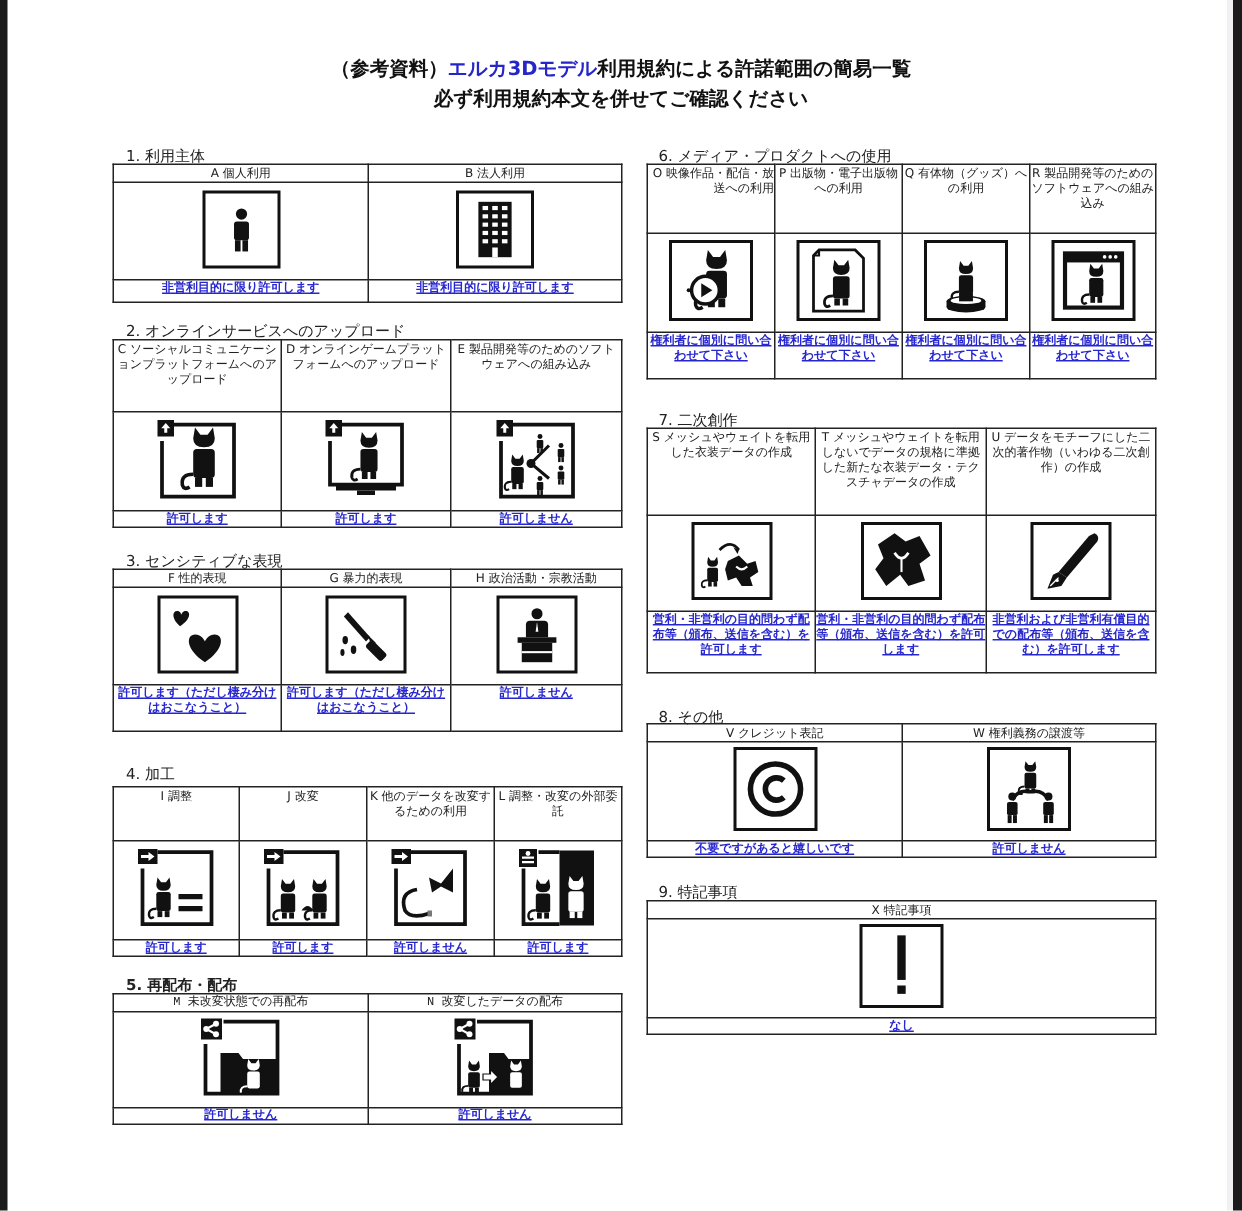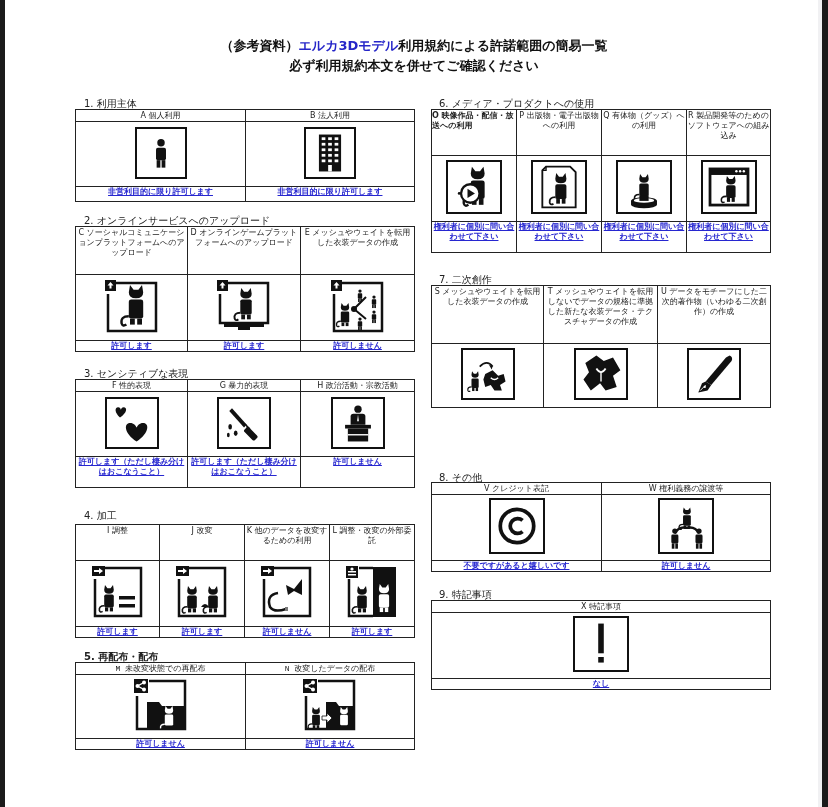--- a/index.html
+++ b/index.html
@@ -410,7 +410,7 @@
     </colgroup>
   <tbody>
       <tr style="height:46px">
-    <td class="head" style="text-align:left;font-weight:bold;">O 映像作品・配信・放送への利用</td>
+    <td class="head" style="text-align:right;">O 映像作品・配信・放送への利用</td>
     <td class="head">P 出版物・電子出版物への利用</td>
     <td class="head">Q 有体物（グッズ）への利用</td>
     <td class="head">R 製品開発等のためのソフトウェアへの組み込み</td>

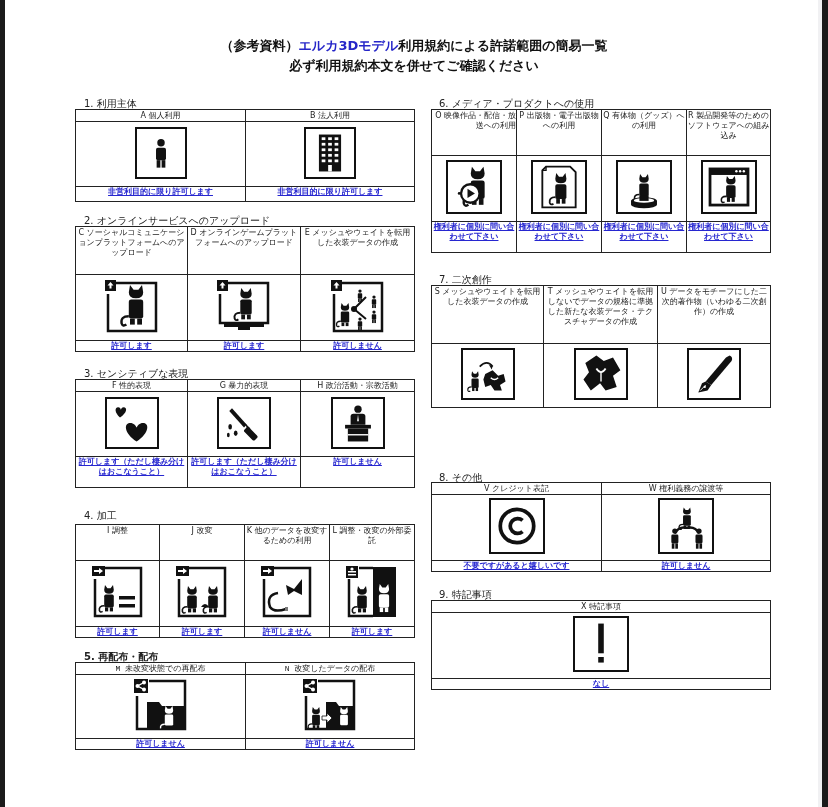--- a/index.html
+++ b/index.html
@@ -130,7 +130,7 @@
       <tr style="height:48px">
     <td class="head">C ソーシャルコミュニケーションプラットフォームへのアップロード</td>
     <td class="head">D オンラインゲームプラットフォームへのアップロード</td>
-    <td class="head">E メッシュやウェイトを転用した衣装データの作成</td>
+    <td class="head">E 製品開発等のためのソフトウェアへの組み込み</td>
   </tr>
   <tr style="height:66px">
     <td class="iconcell">

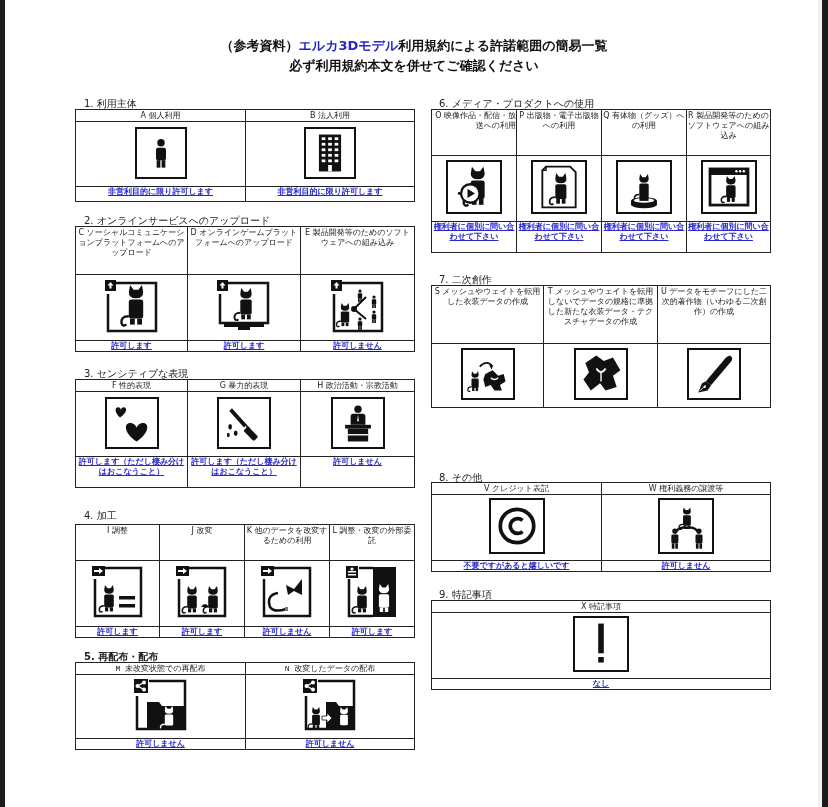--- a/index.html
+++ b/index.html
@@ -524,6 +524,11 @@
       </span>
     </td>
   </tr>
+  <tr style="height:41px">
+    <td class="perm">営利・非営利の目的問わず配布等（頒布、送信を含む）を許可します</td>
+    <td class="perm">営利・非営利の目的問わず配布等（頒布、送信を含む）を許可します</td>
+    <td class="perm">非営利および非営利有償目的での配布等（頒布、送信を含む）を許可します</td>
+  </tr>
 </tbody>
   </table>
 

